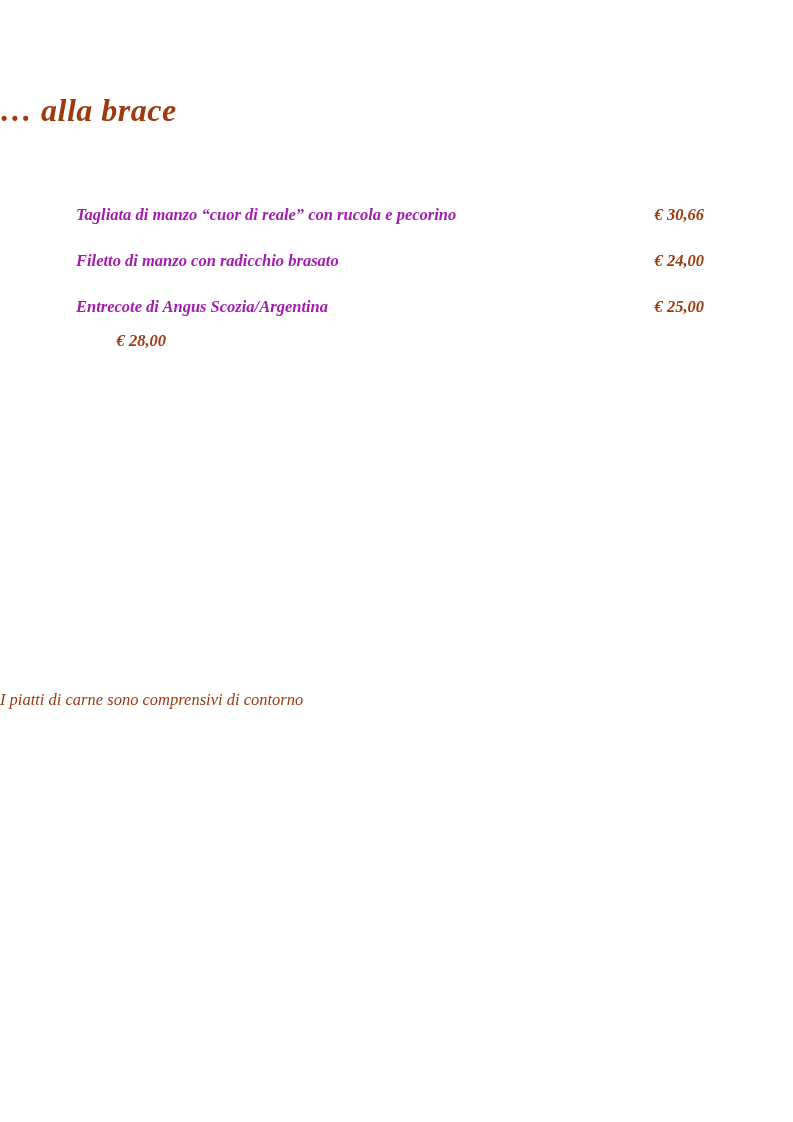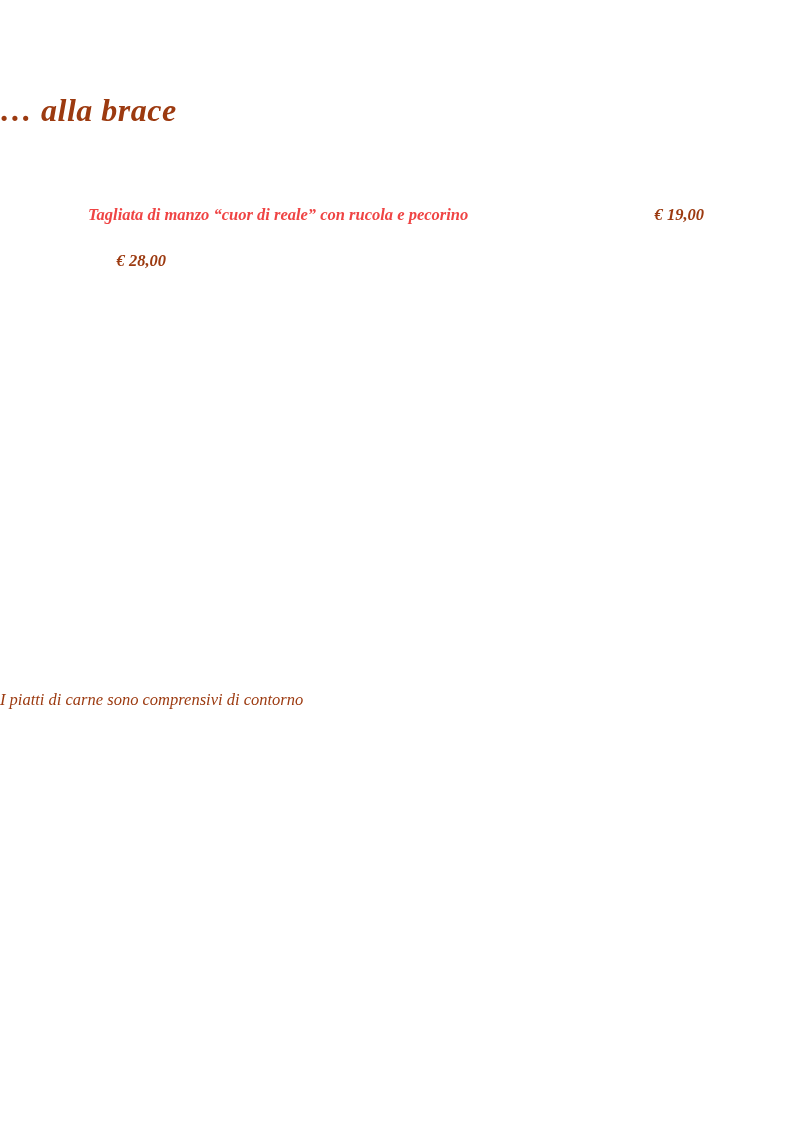--- a/index.html
+++ b/index.html
@@ -51,9 +51,8 @@
     font-size: 16.5px;
     font-weight: bold;
     font-style: italic;
-    color: #ef4444;
+    color: #a21caf;
     white-space: nowrap;
-    margin-left: 12px;
   }
   .item-price {
     font-size: 16.5px;

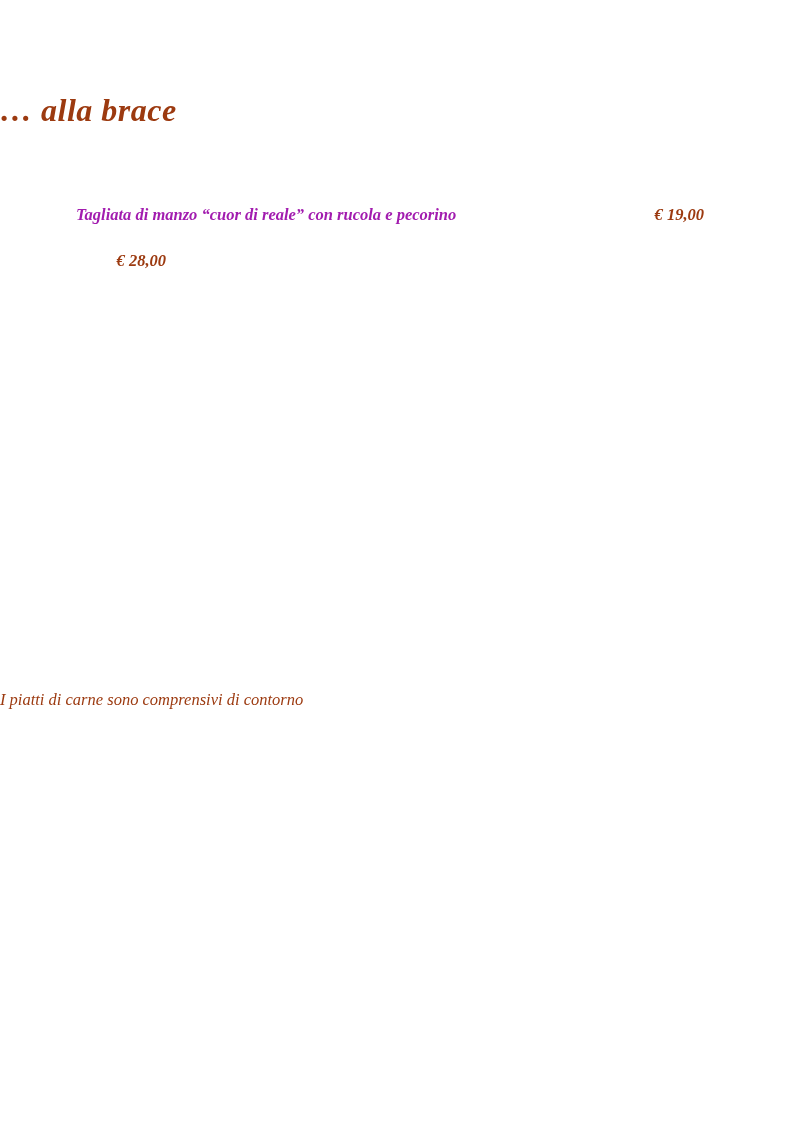--- a/index.html
+++ b/index.html
@@ -86,7 +86,7 @@
 
     <div class="menu-row">
       <span class="item-name">Tagliata di manzo “cuor di reale” con rucola e pecorino</span>
-      <span class="item-price">€ 19,00</span>
+      <span class="item-price">€ 30,66</span>
     </div>
 
 

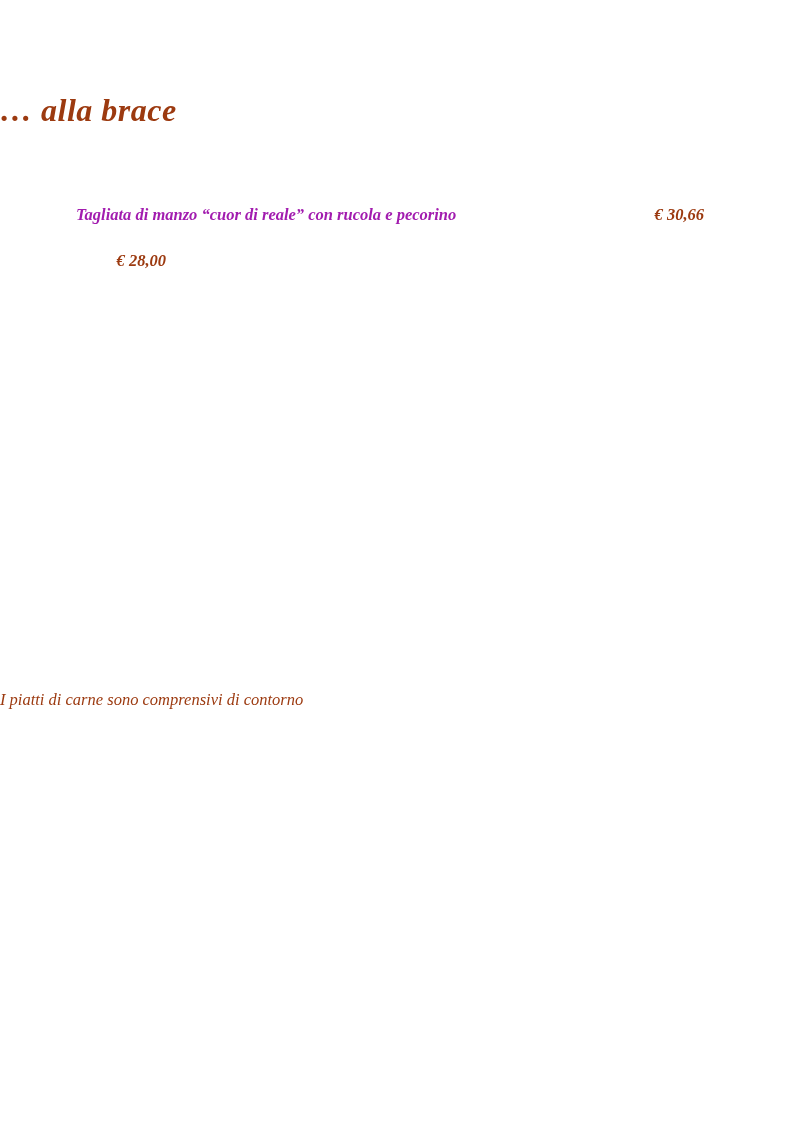--- a/index.html
+++ b/index.html
@@ -90,6 +90,10 @@
     </div>
 
 
+    <div class="menu-row">
+      <span class="item-name">Filetto di manzo con radicchio brasato</span>
+      <span class="item-price">€ 24,00</span>
+    </div>
 
 
     <div class="menu-row tight">

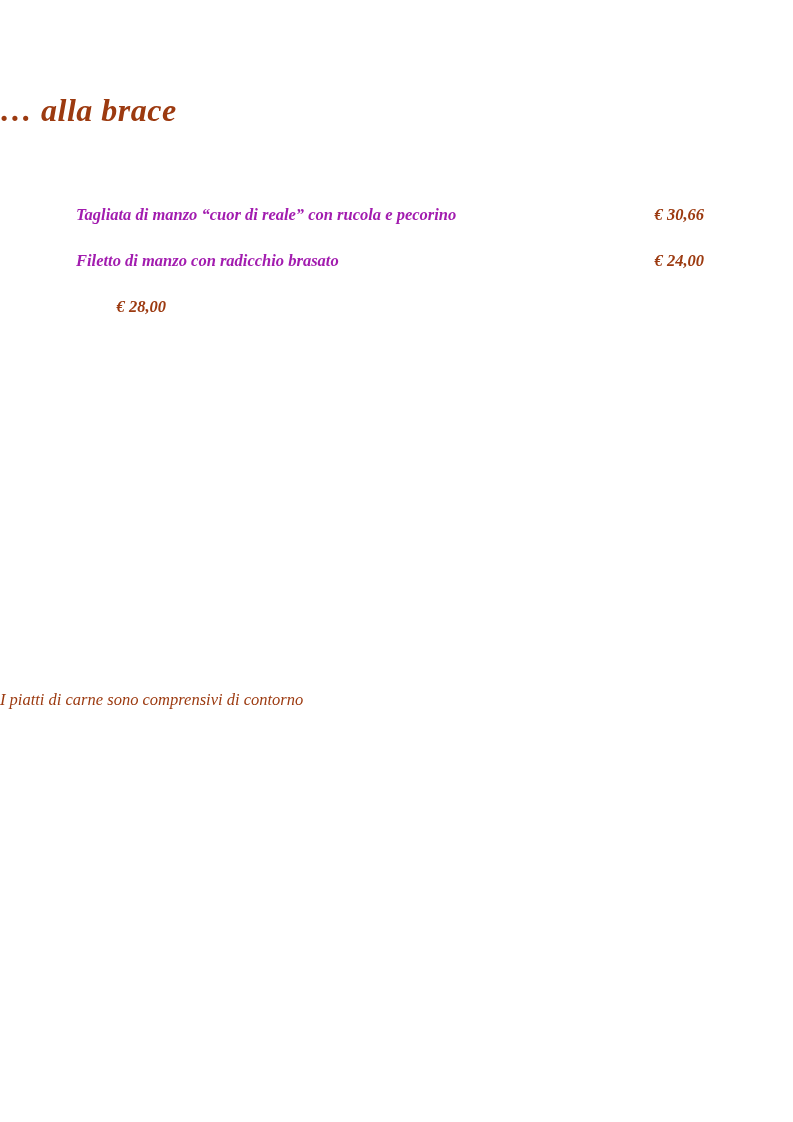--- a/index.html
+++ b/index.html
@@ -95,6 +95,10 @@
       <span class="item-price">€ 24,00</span>
     </div>
 
+    <div class="menu-row tight">
+      <span class="item-name">Entrecote di Angus Scozia/Argentina</span>
+      <span class="item-price">€ 25,00</span>
+    </div>
 
     <div class="menu-row tight">
       <span class="item-price">€ 28,00</span>

